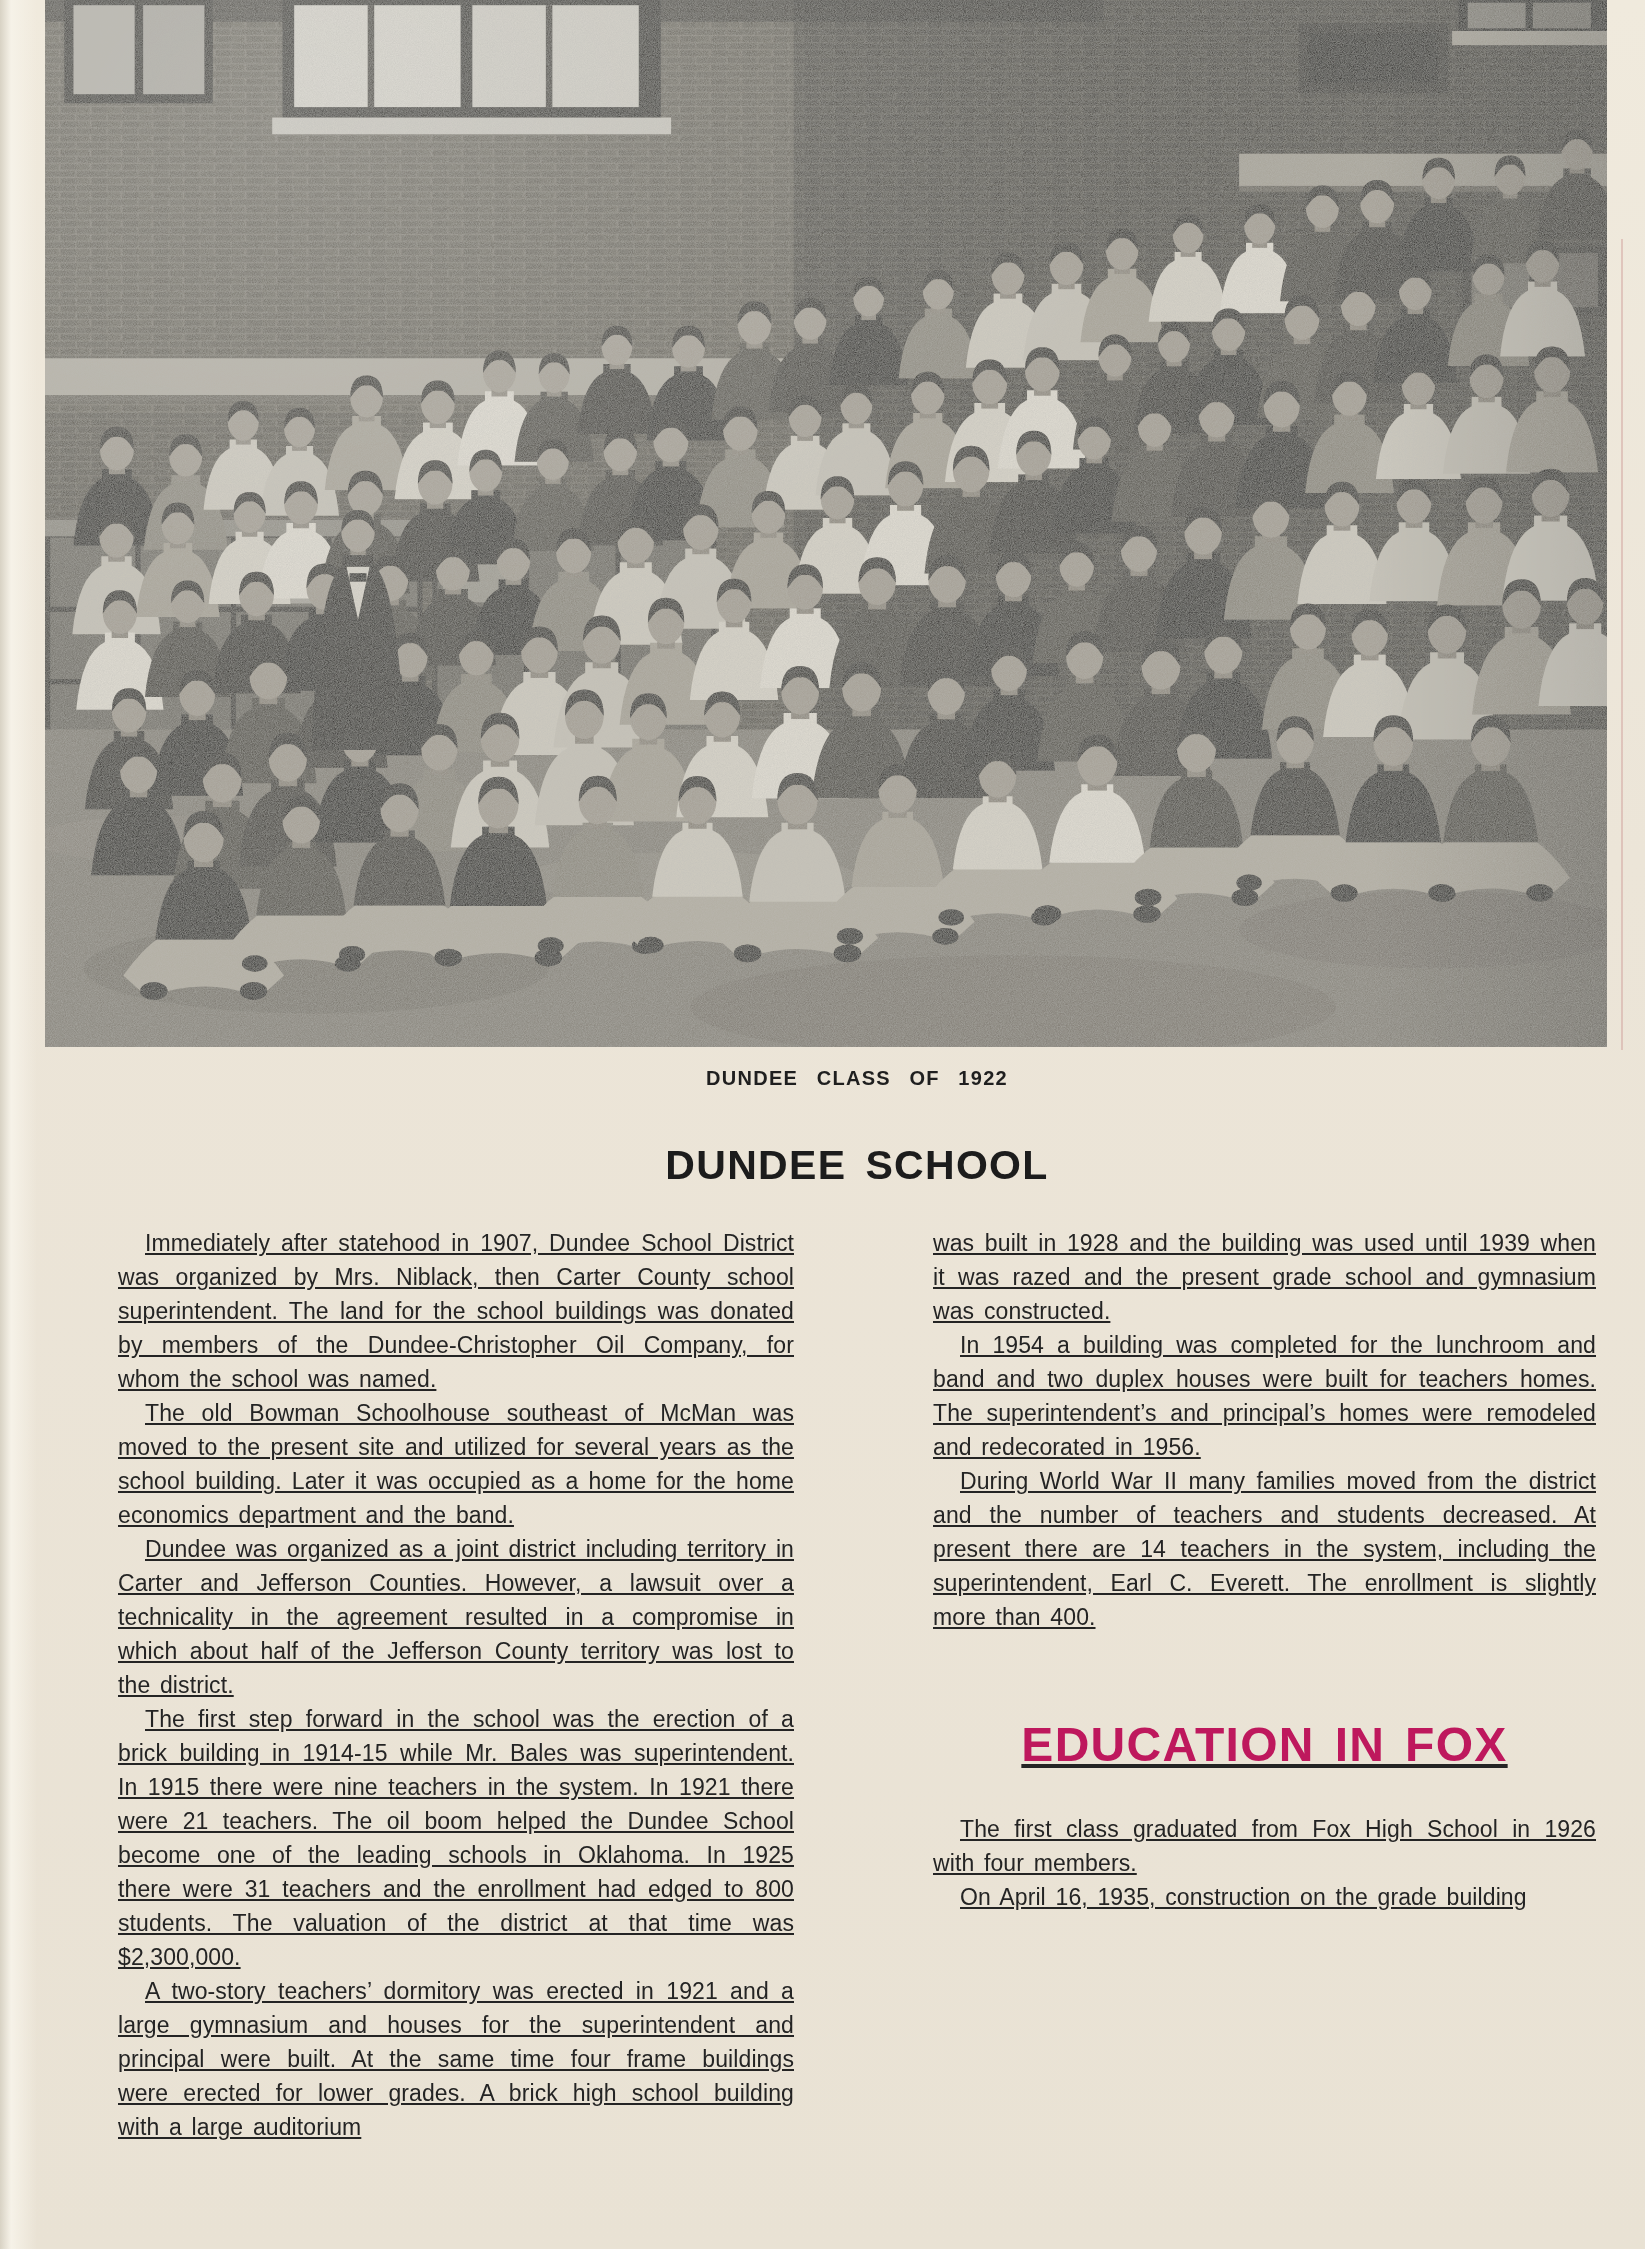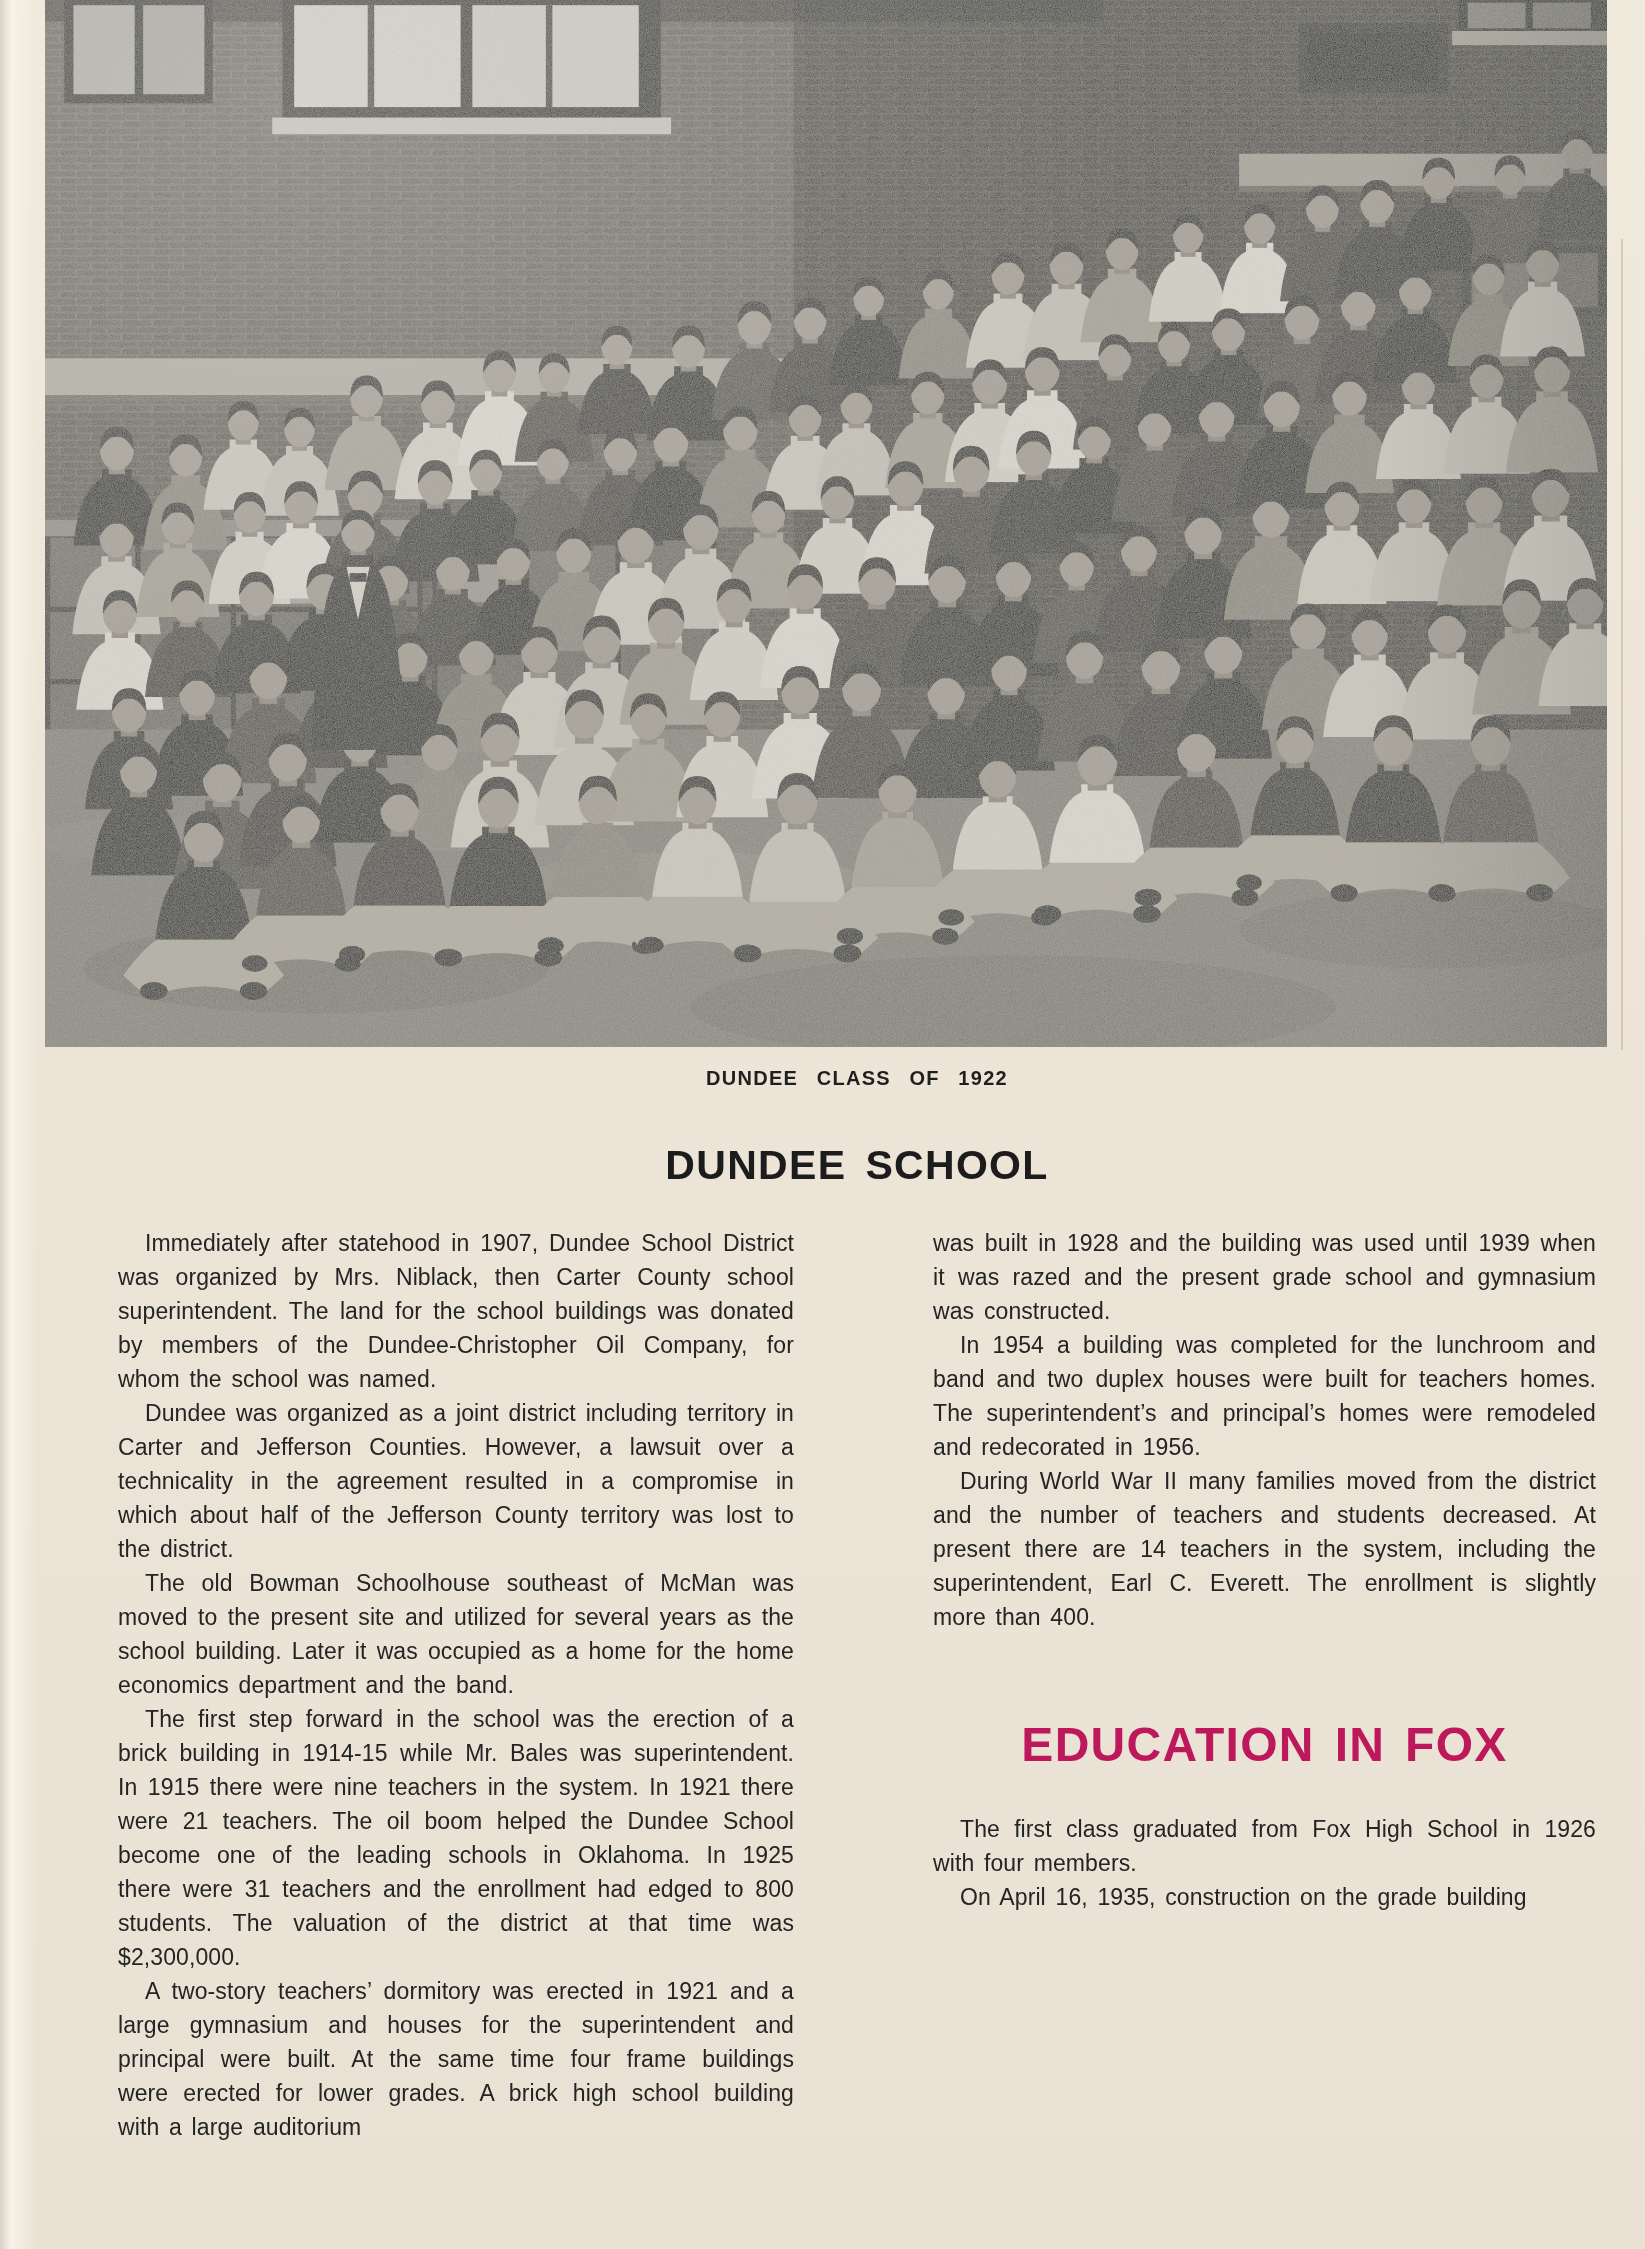--- a/index.html
+++ b/index.html
@@ -27,7 +27,7 @@
     letter-spacing:1.3px;word-spacing:6.5px;color:#1c1c1c;}
   
   .col{position:absolute;top:1226px;font-size:23px;line-height:34px;
-    text-align:justify;letter-spacing:0.1px;word-spacing:3.2px;color:#242424;}
+    text-align:justify;letter-spacing:0.1px;word-spacing:3.2px;color:#242424;text-decoration:underline;}
   .col p{margin:0;text-indent:27px;}
   .col p.cont{text-indent:0;}
   .col-left{left:118px;width:676px;}

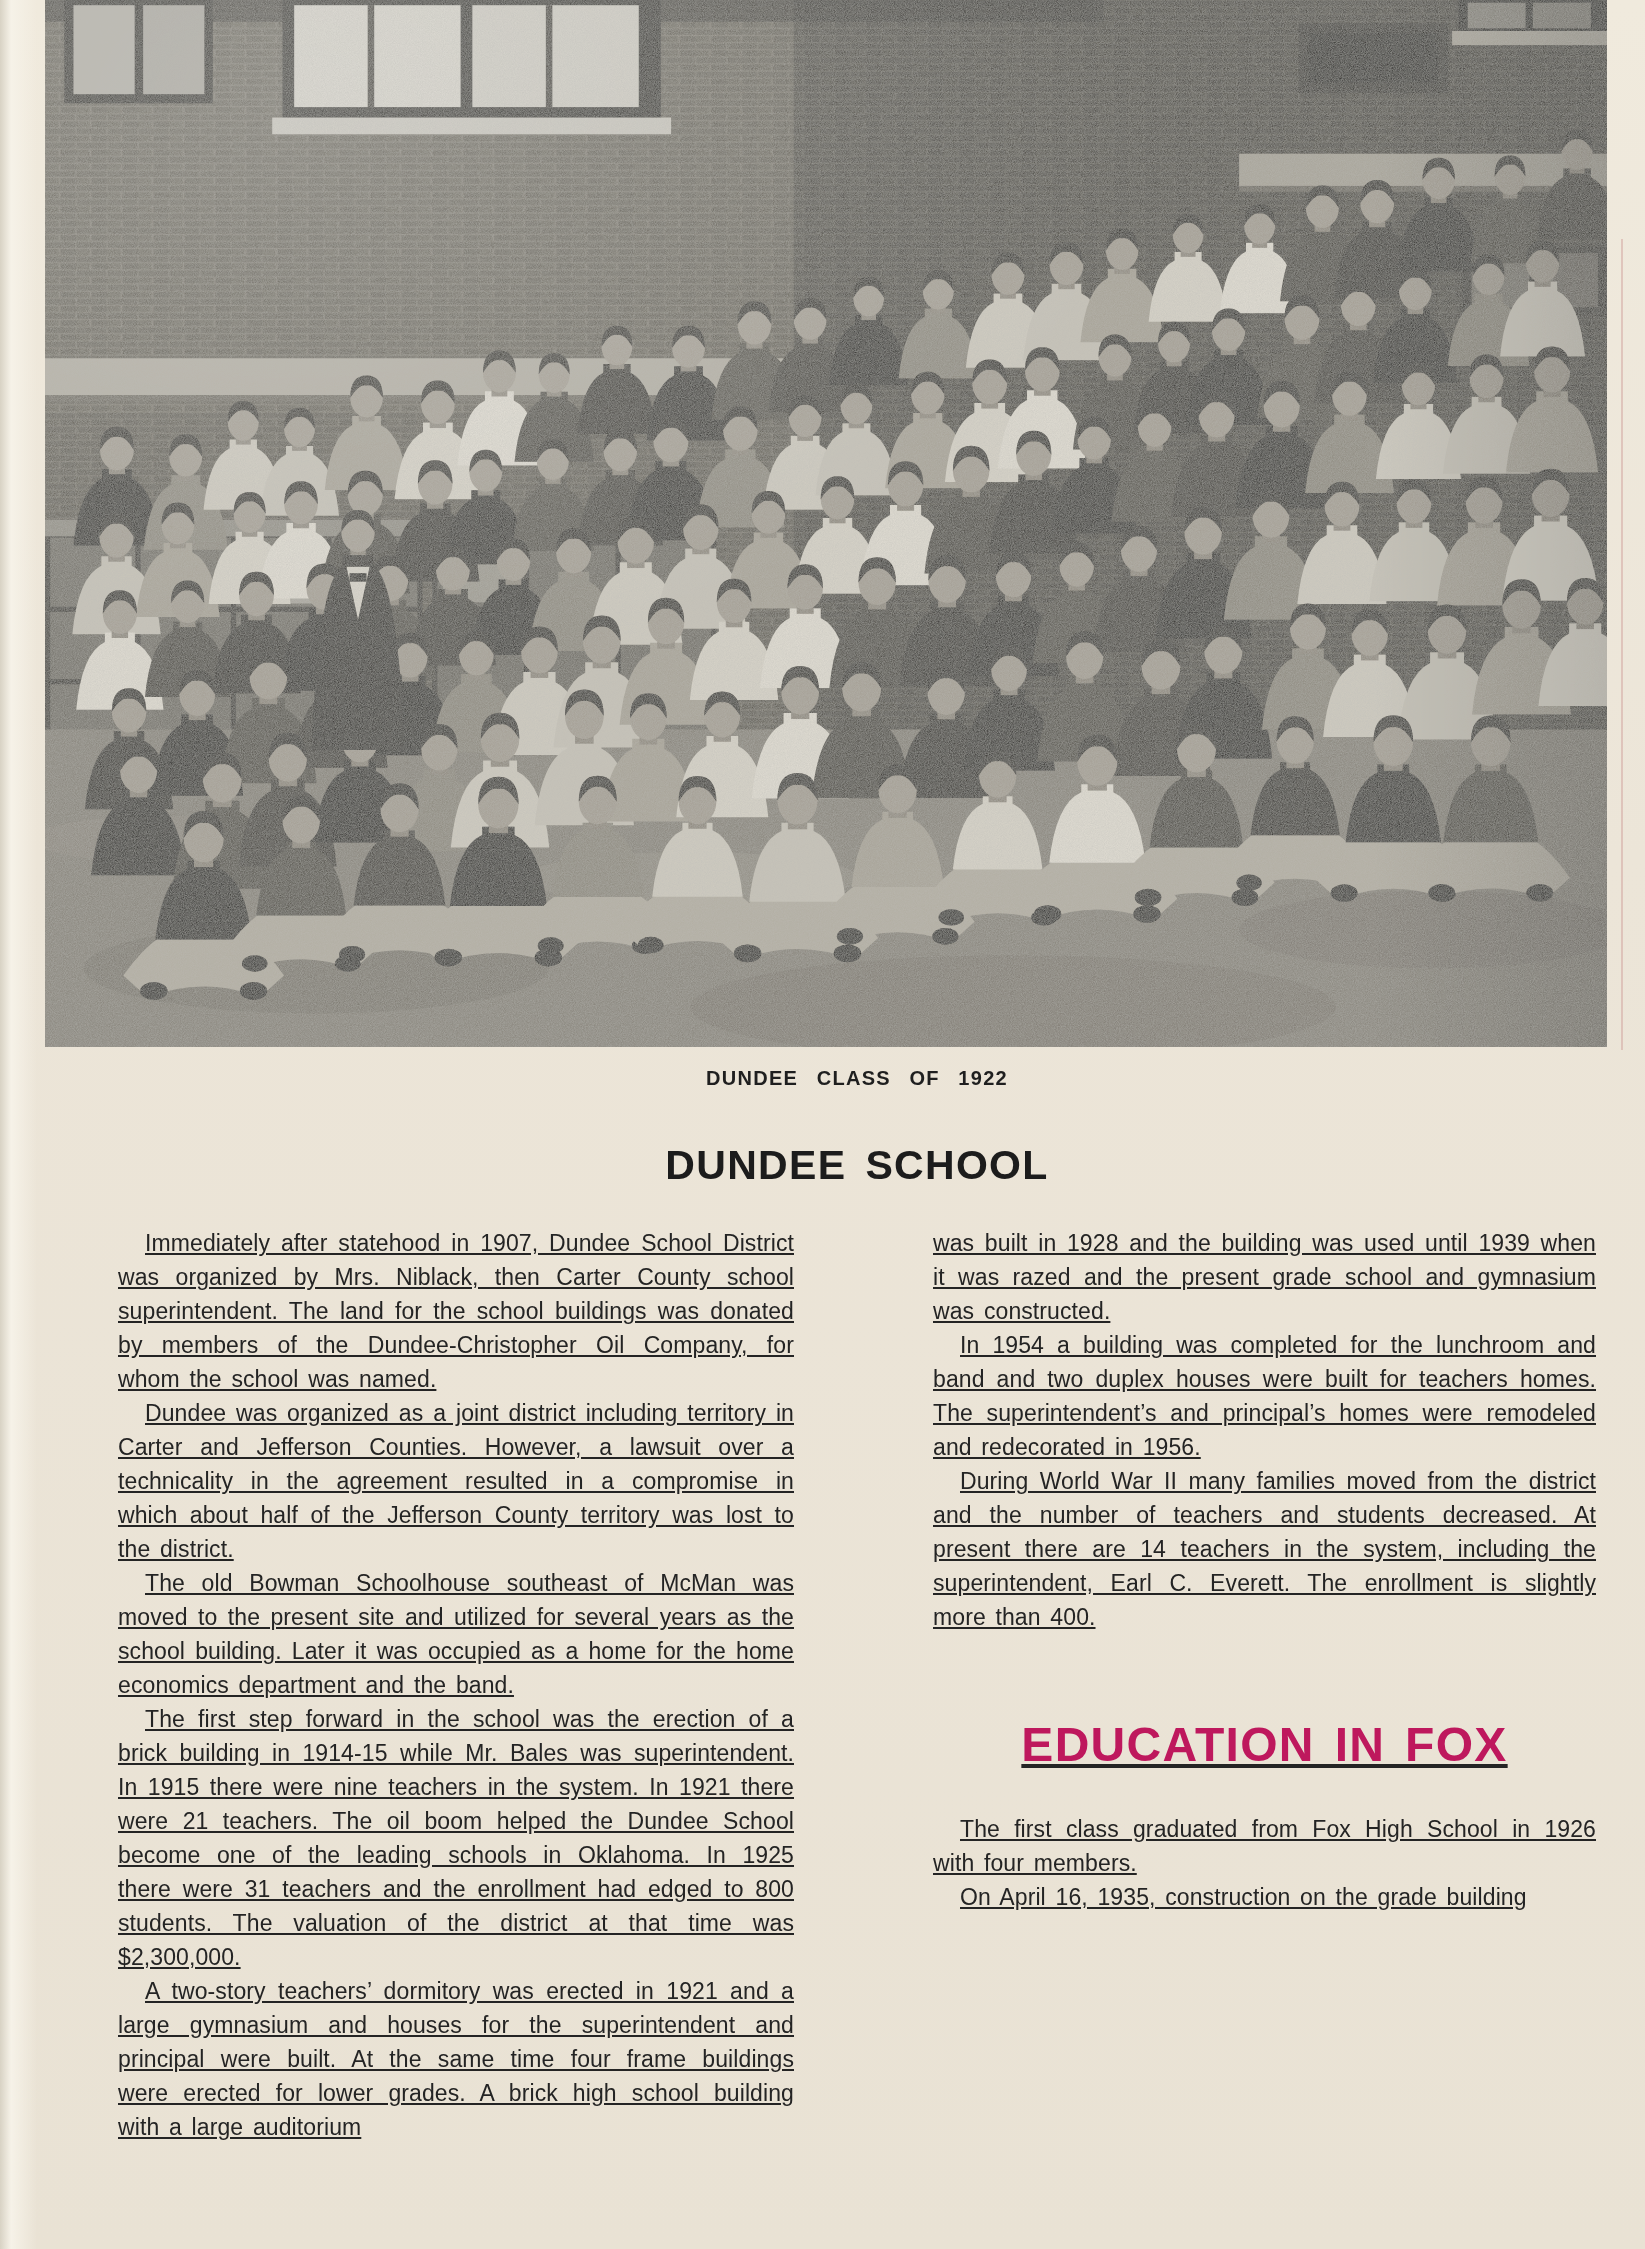--- a/index.html
+++ b/index.html
@@ -316,8 +316,8 @@
 
   <section class="col col-left">
     <p>Immediately after statehood in 1907, Dundee School District was organized by Mrs. Niblack, then Carter County school superintendent. The land for the school buildings was donated by members of the Dundee-Christopher Oil Company, for whom the school was named.</p>
+    <p>The old Bowman Schoolhouse southeast of McMan was moved to the present site and utilized for several years as the school building. Later it was occupied as a home for the home economics department and the band.</p>
     <p>Dundee was organized as a joint district including territory in Carter and Jefferson Counties. However, a lawsuit over a technicality in the agreement resulted in a compromise in which about half of the Jefferson County territory was lost to the district.</p>
-    <p>The old Bowman Schoolhouse southeast of McMan was moved to the present site and utilized for several years as the school building. Later it was occupied as a home for the home economics department and the band.</p>
     <p>The first step forward in the school was the erection of a brick building in 1914-15 while Mr. Bales was superintendent. In 1915 there were nine teachers in the system. In 1921 there were 21 teachers. The oil boom helped the Dundee School become one of the leading schools in Oklahoma. In 1925 there were 31 teachers and the enrollment had edged to 800 students. The valuation of the district at that time was $2,300,000.</p>
     <p>A two-story teachers’ dormitory was erected in 1921 and a large gymnasium and houses for the superintendent and principal were built. At the same time four frame buildings were erected for lower grades. A brick high school building with a large auditorium</p>
   </section>

